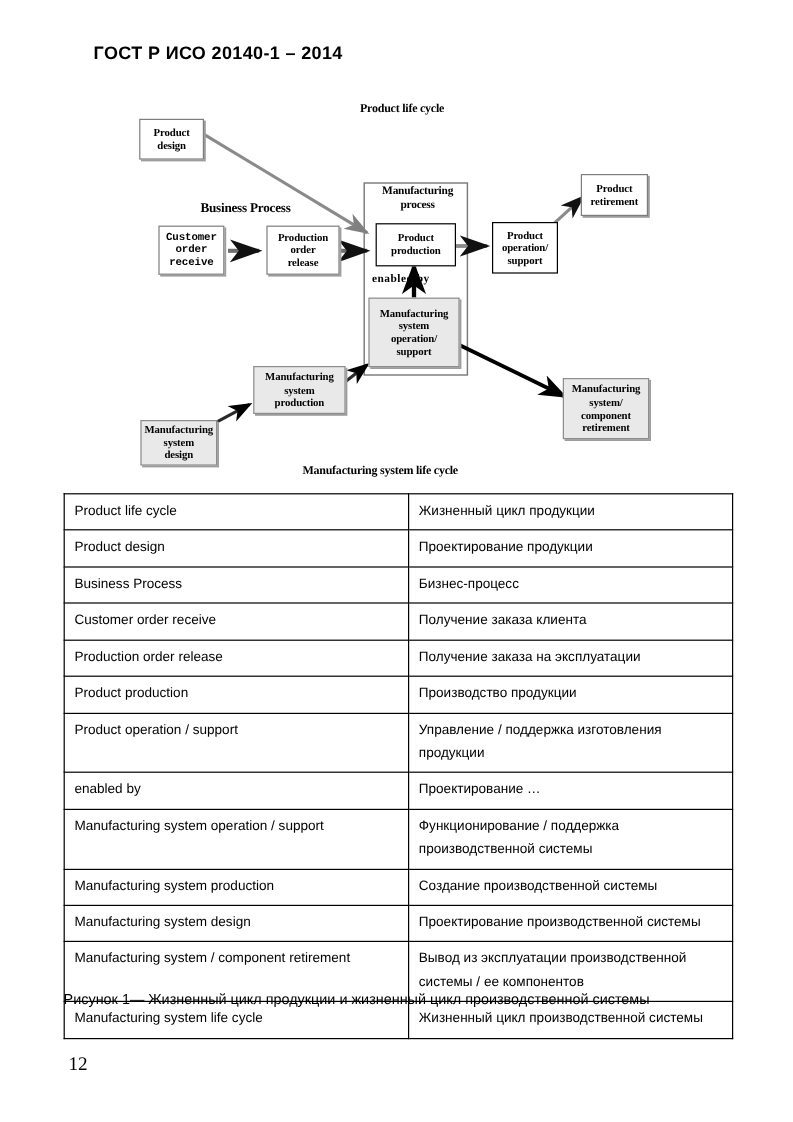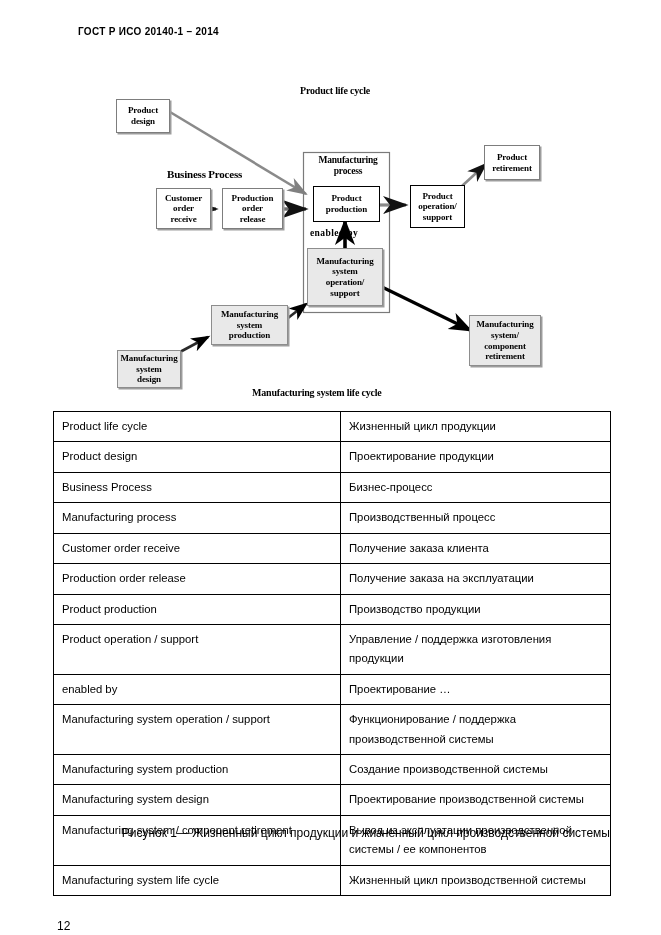--- a/index.html
+++ b/index.html
@@ -20,9 +20,9 @@
   .doc-header {
     position: absolute;
     left: 58px;
-    top: 26px;
-    font-family: "Liberation Sans", sans-serif;
-    font-size: 10px;
+    top: 36px;
+    font-family: "Liberation Sans", sans-serif;
+    font-size: 15px;
     font-weight: bold;
     letter-spacing: 0.3px;
     white-space: nowrap;

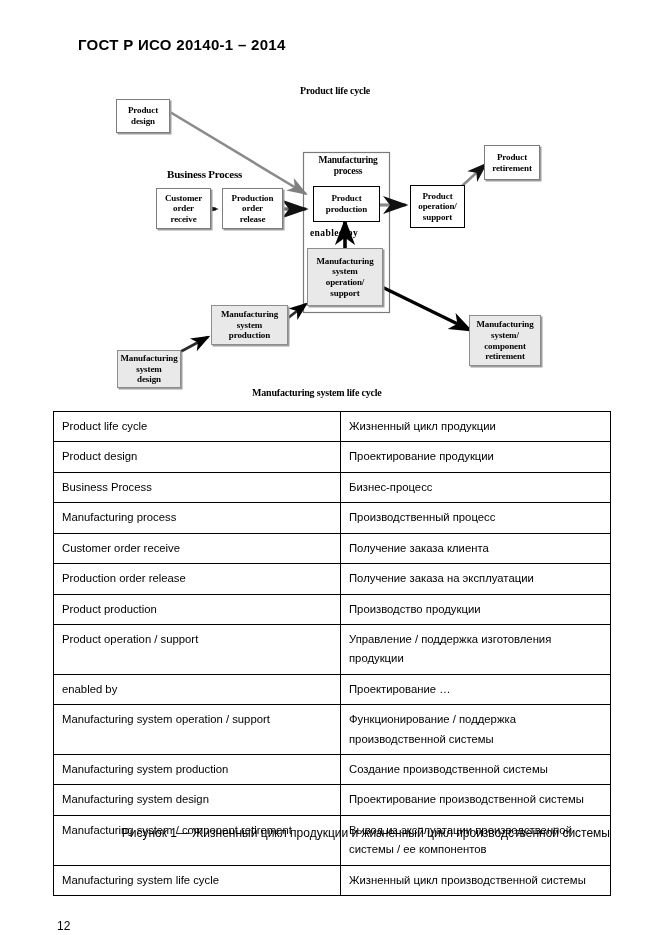--- a/index.html
+++ b/index.html
@@ -184,7 +184,7 @@
 
   <div class="dbox thin" style="left:116px; top:99px; width:54px; height:34px;">Product<br>design</div>
 
-  <div class="dbox thin" style="left:156px; top:188px; width:55px; height:41px;">Customer<br>order<br>receive</div>
+  <div class="dbox thin" style="left:132px; top:188px; width:55px; height:41px;font-family:Liberation Mono, monospace;">Customer<br>order<br>receive</div>
 
   <div class="dbox thin" style="left:222px; top:188px; width:61px; height:41px;">Production<br>order<br>release</div>
 

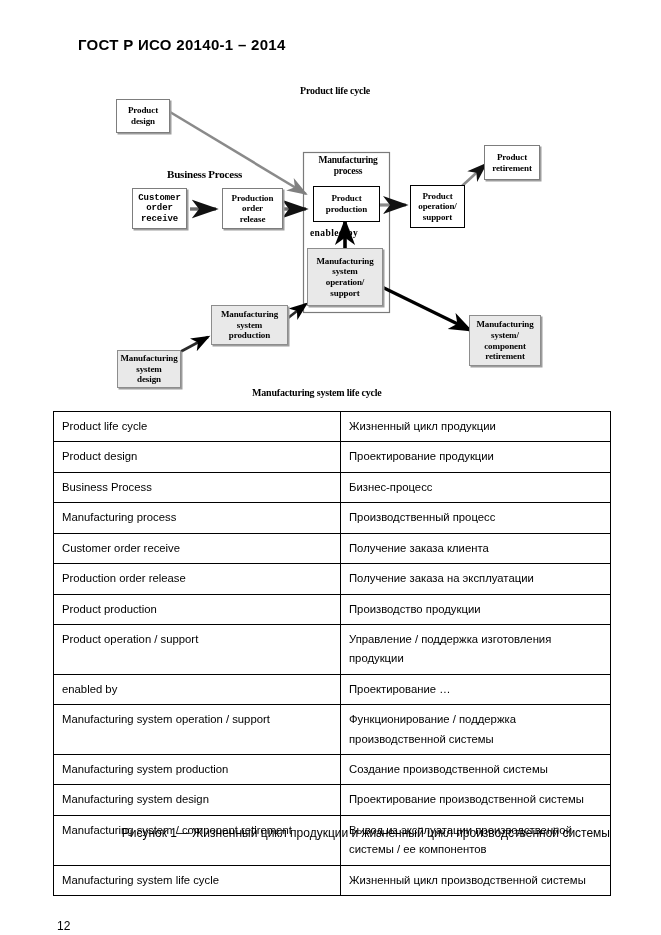--- a/index.html
+++ b/index.html
@@ -223,10 +223,6 @@
         <td>Бизнес-процесс</td>
       </tr>
       <tr>
-        <td>Manufacturing process</td>
-        <td>Производственный процесс</td>
-      </tr>
-      <tr>
         <td>Customer order receive</td>
         <td>Получение заказа клиента</td>
       </tr>

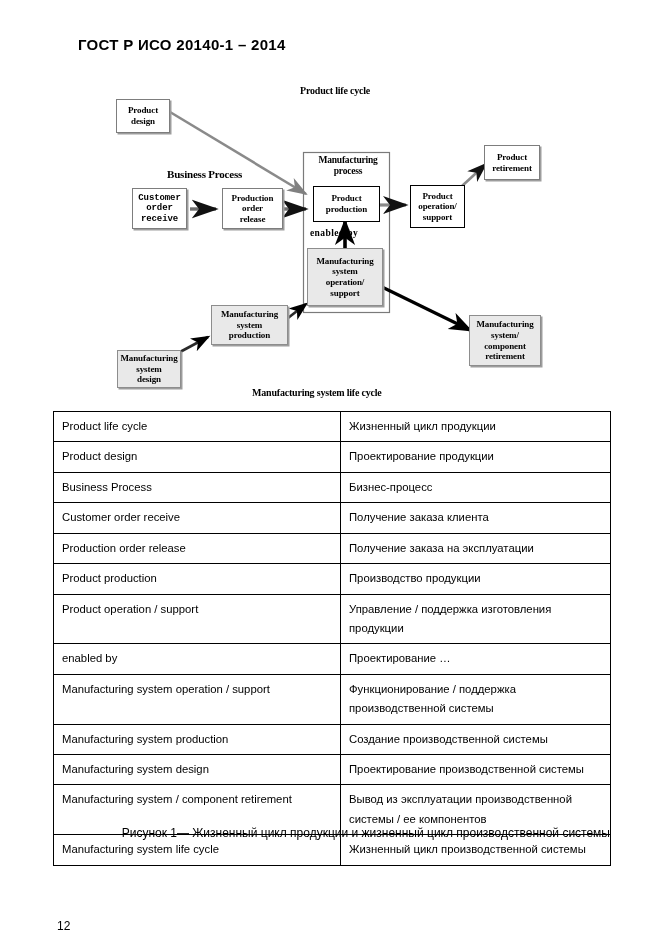--- a/index.html
+++ b/index.html
@@ -121,7 +121,7 @@
     left: 53px;
     top: 822px;
     width: 557px;
-    text-align: right;
+    text-align: left;
     font-family: "Liberation Sans", sans-serif;
     font-size: 12px;
     line-height: 1.95;

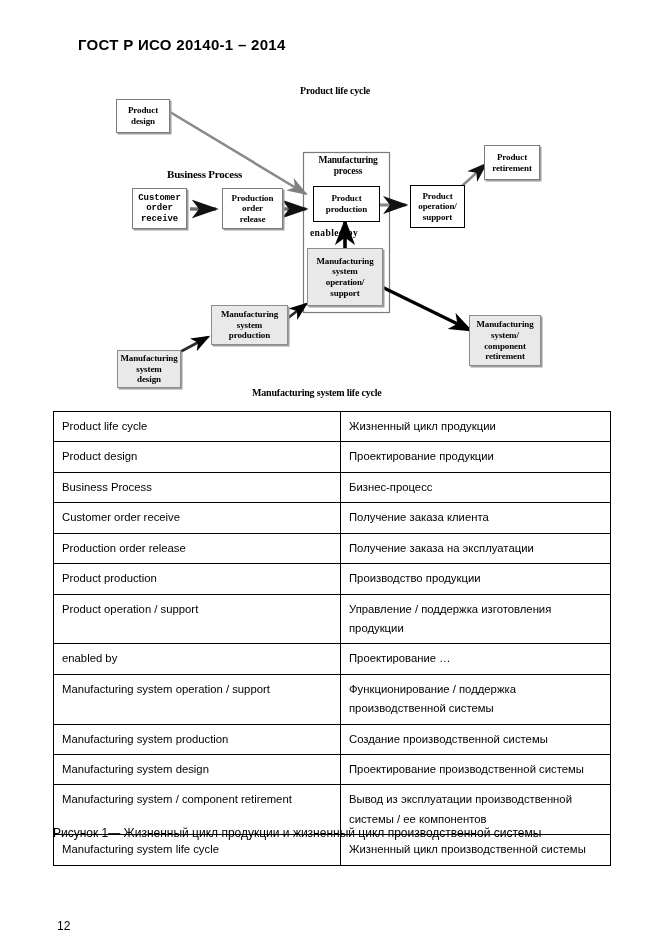--- a/index.html
+++ b/index.html
@@ -130,9 +130,8 @@
     position: absolute;
     left: 57px;
     top: 879px;
-    font-family: Liberation Sans, sans-serif;
-    font-size: 12px;
-    margin-top: 40px;
+    font-family: Liberation Serif, serif;
+    font-size: 16px;
   }
 </style>
 </head>

